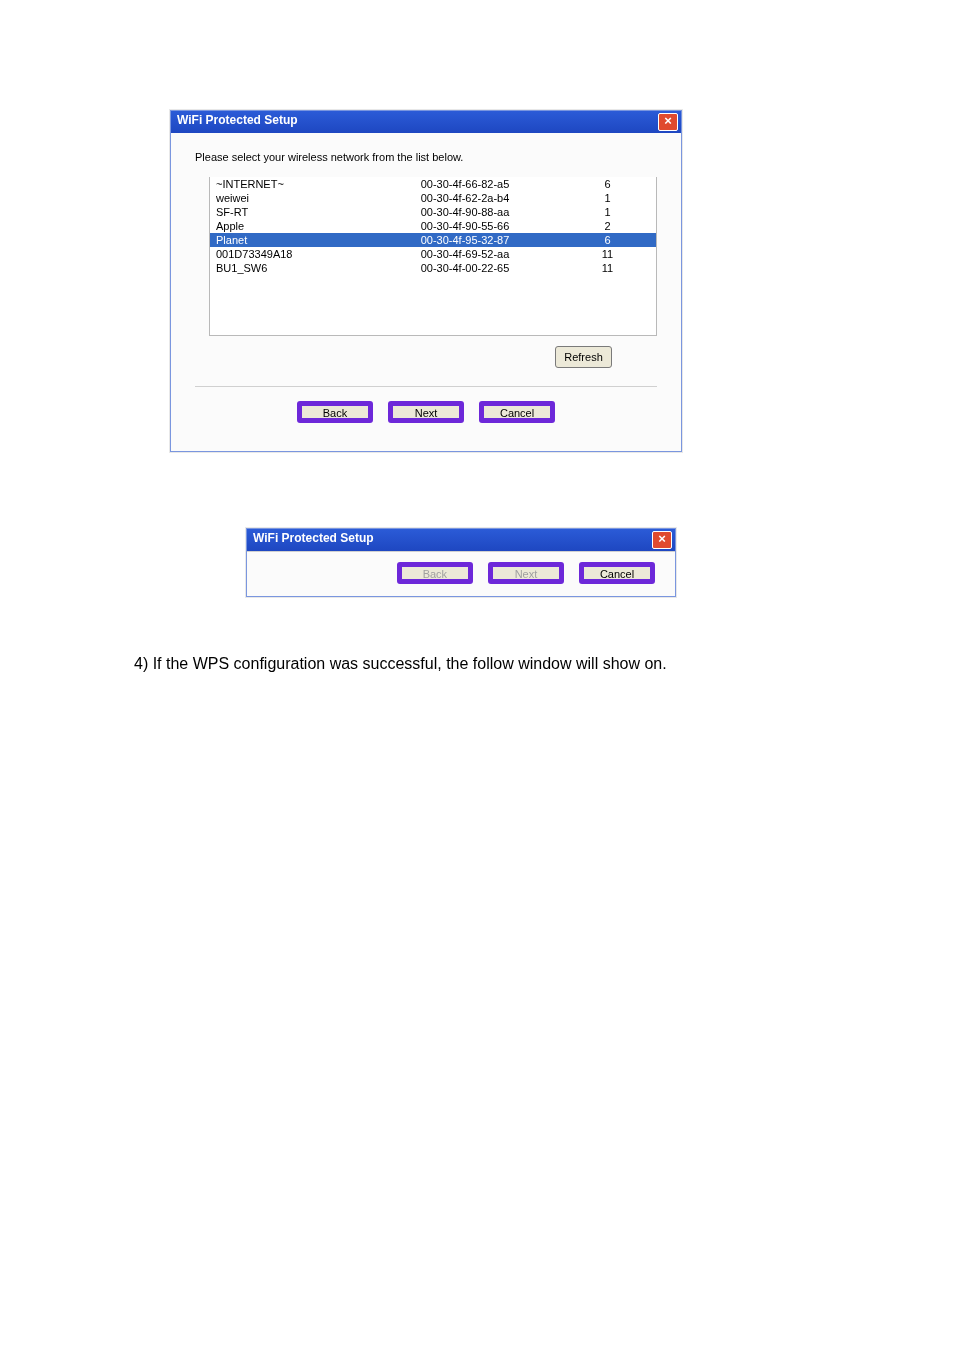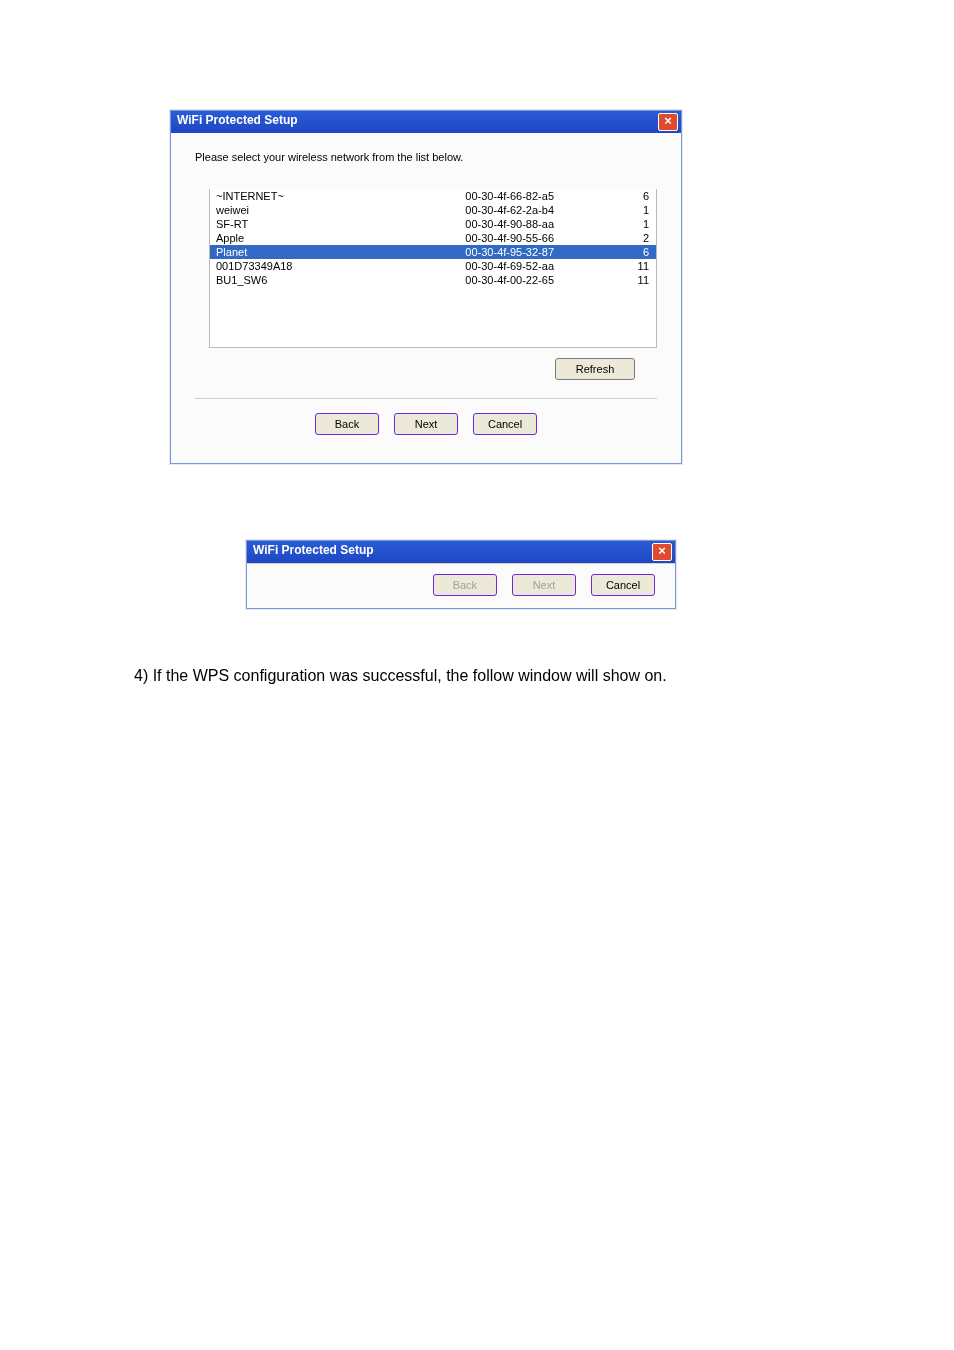--- a/index.html
+++ b/index.html
@@ -57,7 +57,7 @@
   }
   .prompt {
     font-size: 11px;
-    margin-bottom: 26px;
+    margin-bottom: 14px;
     color: #000;
   }
   .listbox {

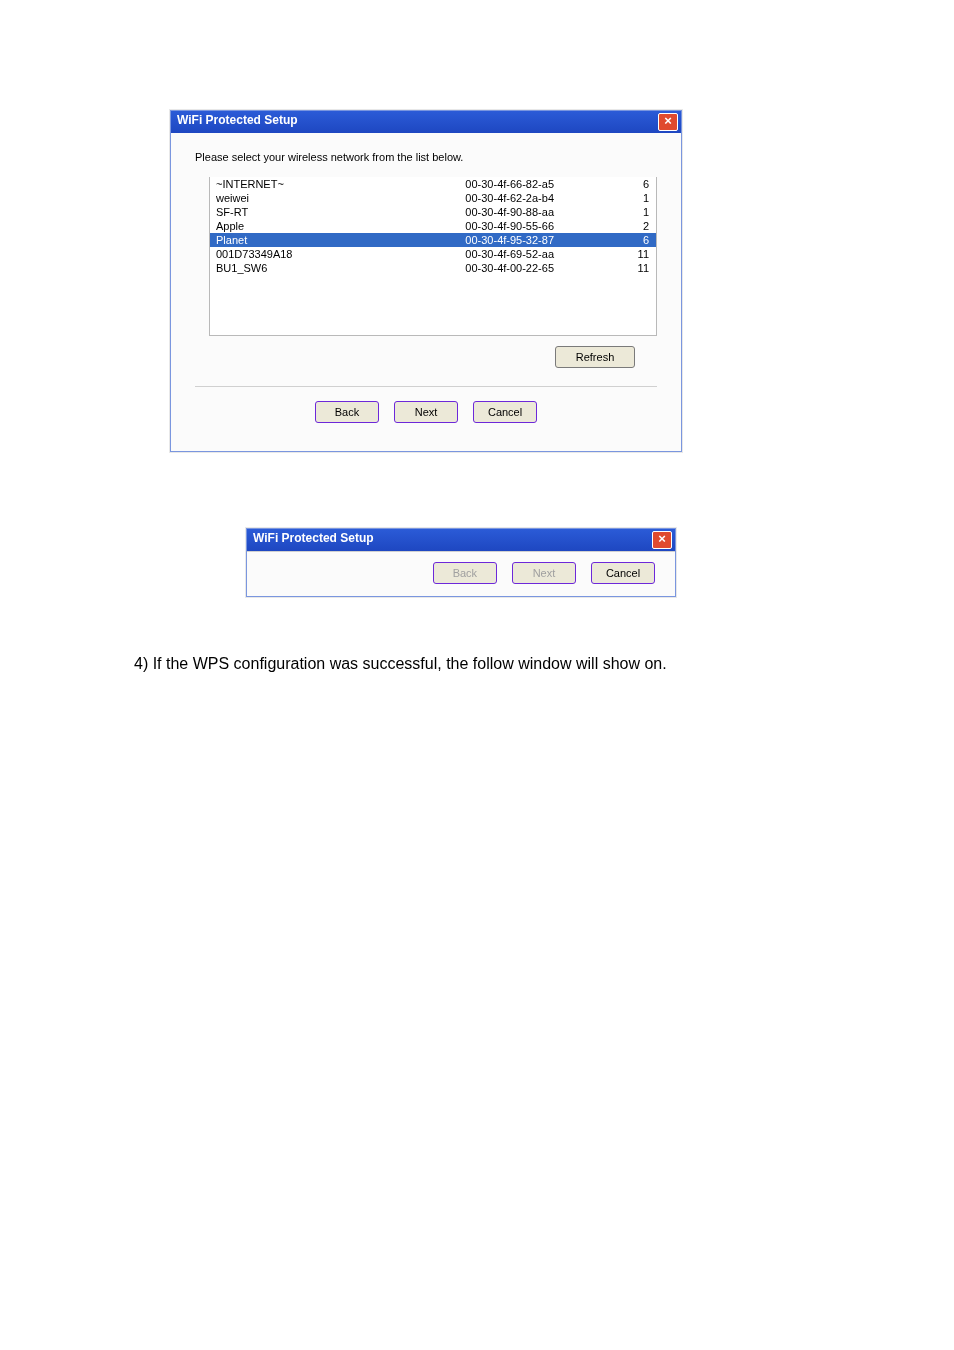--- a/index.html
+++ b/index.html
@@ -94,7 +94,7 @@
     padding: 1px 6px 1px 6px;
     box-sizing: border-box;
   }
-  .row .col-mac, .row .col-chan { text-align: right; }
+  .row .col-mac, .row .col-chan { text-align: center; }
   .row.sel {
     background: #316ac5;
     color: #ffffff;

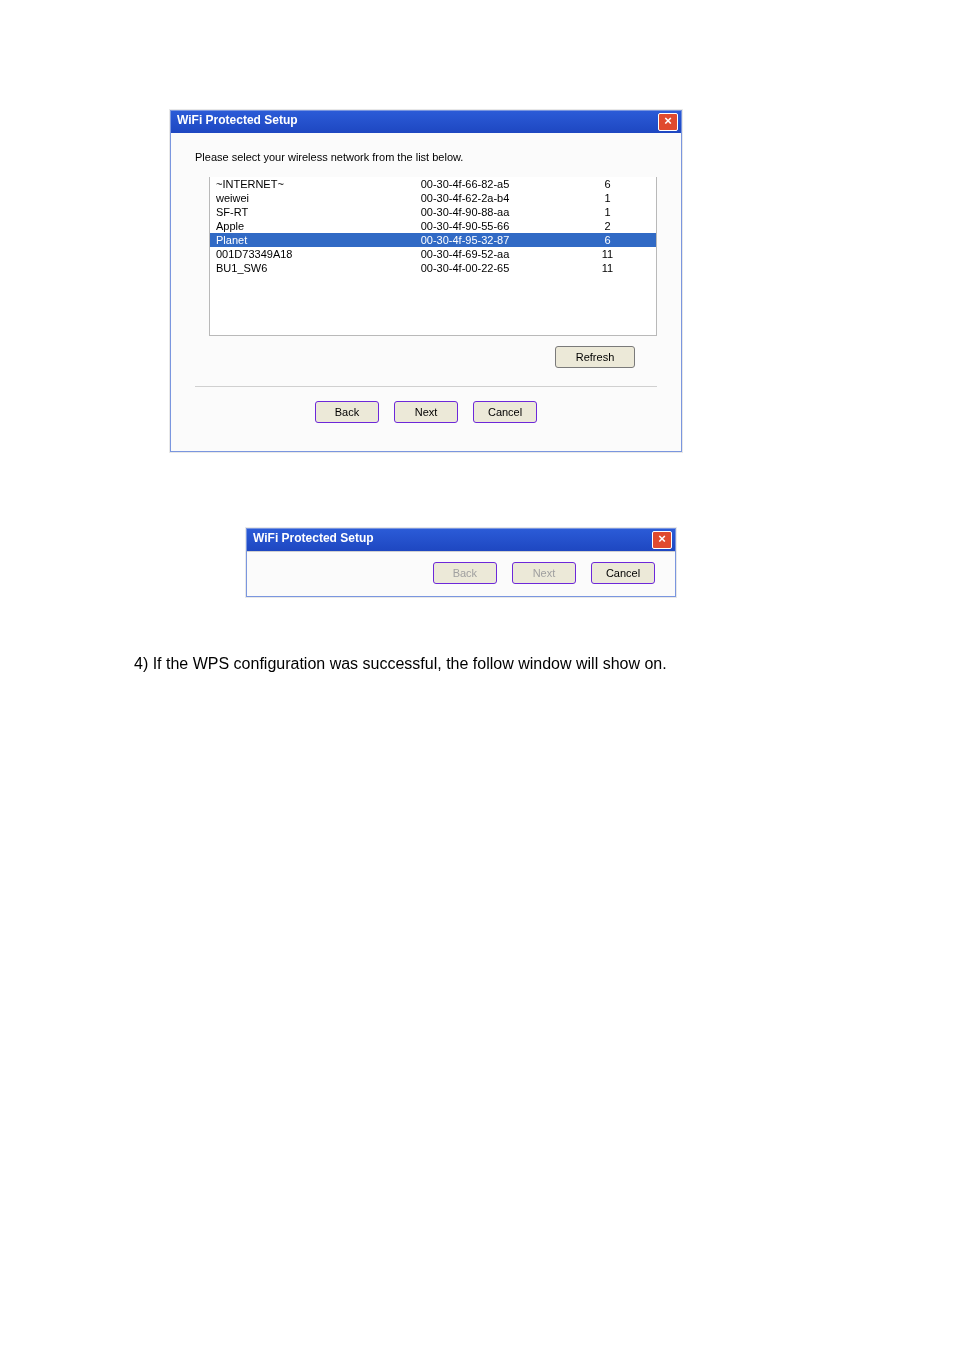--- a/index.html
+++ b/index.html
@@ -100,7 +100,7 @@
     color: #ffffff;
   }
   .refresh {
-    width: 80px;
+    width: 57px;
     height: 22px;
     margin: 10px 0 4px 360px;
     background: #ece9d8;

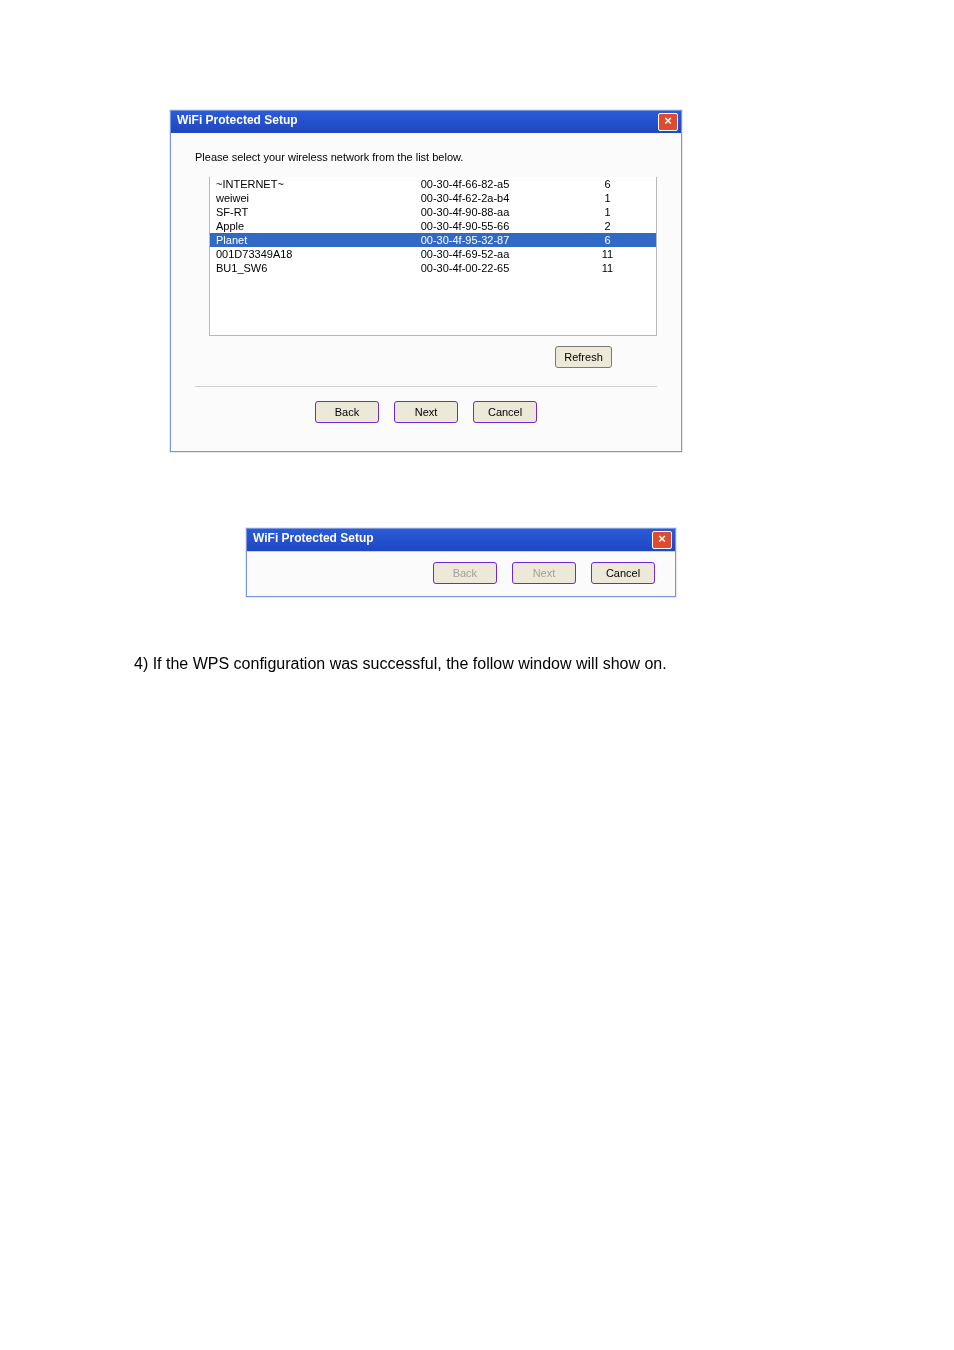--- a/index.html
+++ b/index.html
@@ -116,11 +116,11 @@
     margin-top: 14px;
   }
   .winbtn {
-    width: 64px;
+    width: 76px;
     height: 22px;
     margin: 0 6px;
     background: #ece9d8;
-    border: 1px solid #6d28d9;
+    border: 5px solid #6d28d9;
     border-radius: 3px;
     font-size: 11px;
     cursor: pointer;

